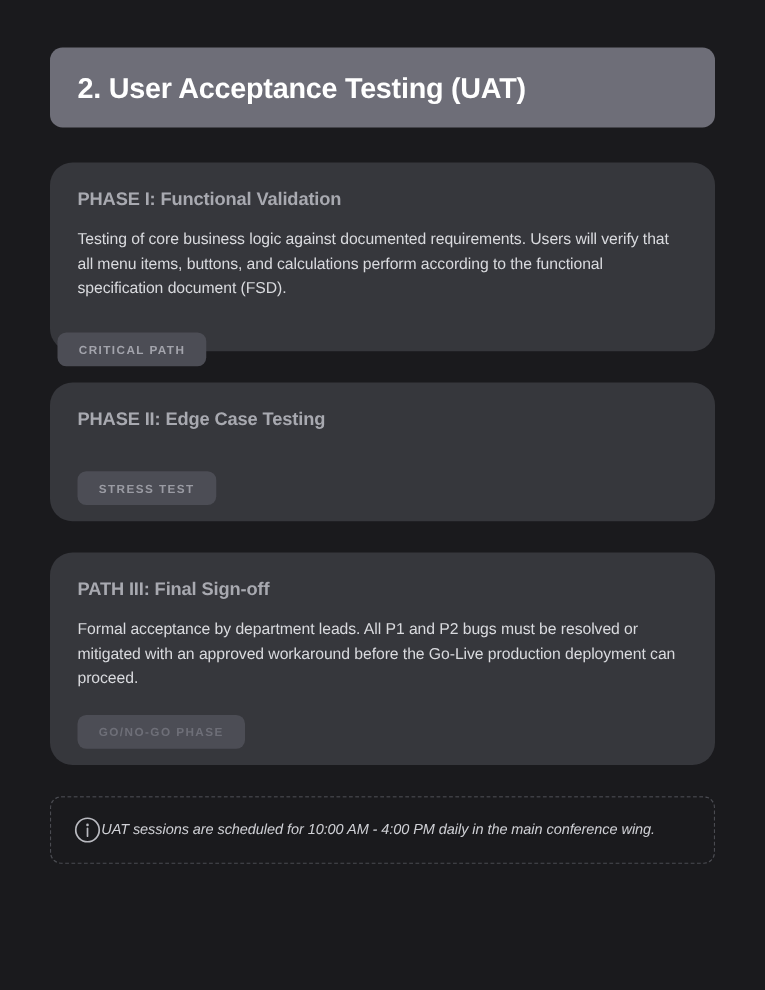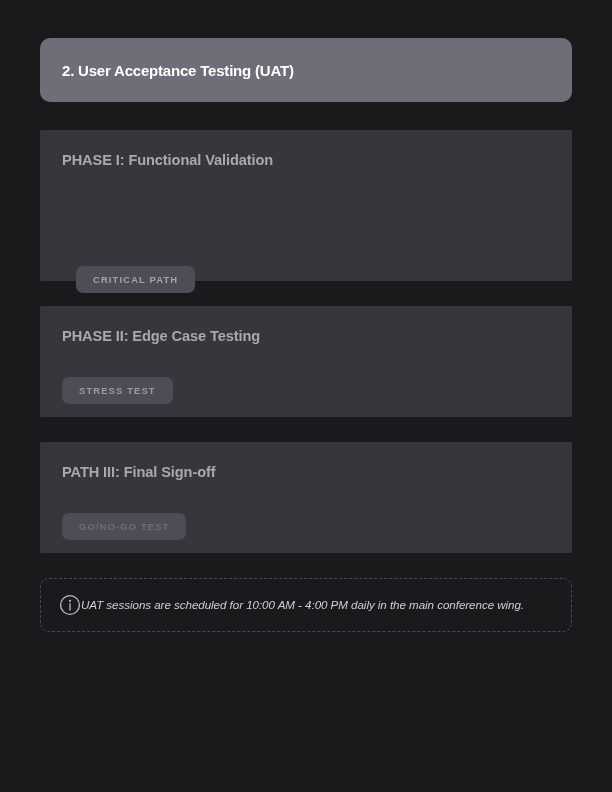--- a/index.html
+++ b/index.html
@@ -35,7 +35,7 @@
   }
   .section-header-title {
     color: #ffffff;
-    font-size: 15px;
+    font-size: 23px;
     font-weight: bold;
     letter-spacing: -0.2px;
   }

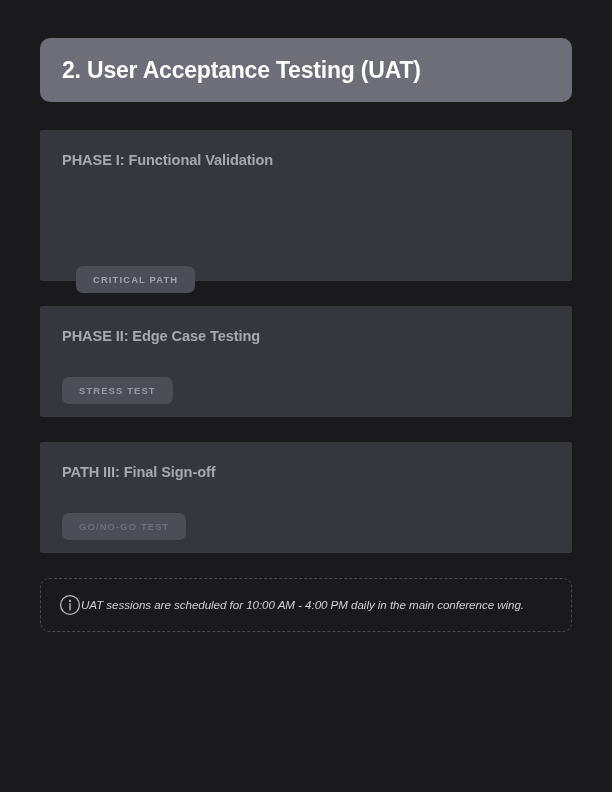--- a/index.html
+++ b/index.html
@@ -43,7 +43,7 @@
   
   .card {
     background: #36373c;
-    border-radius: 2px;
+    border-radius: 18px;
     padding: 22px 22px 0 22px;
     margin-bottom: 25px;
     position: relative;

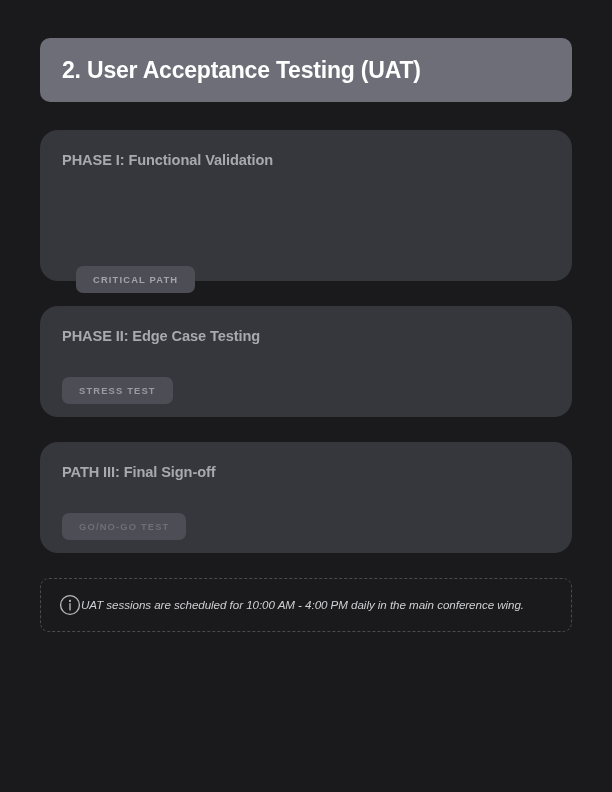--- a/index.html
+++ b/index.html
@@ -133,6 +133,7 @@
 
   <div class="card card--overflow-badge">
     <div class="card-title">PHASE I: Functional Validation</div>
+    <div class="card-body">Testing of core business logic against documented requirements. Users will verify that all menu items, buttons, and calculations perform according to the functional specification document (FSD).</div>
     <div class="badge-slot">
       <span class="badge badge--critical">CRITICAL PATH</span>
     </div>

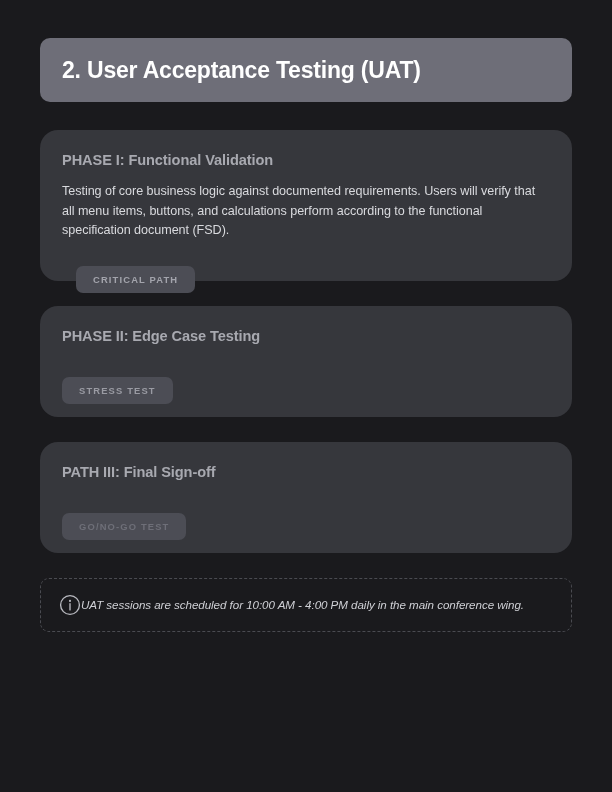--- a/index.html
+++ b/index.html
@@ -84,7 +84,7 @@
   }
   .card--overflow-badge .badge-slot {
     position: absolute;
-    left: 36px;
+    left: 6px;
     bottom: -12px;
   }
   .badge--critical { color: #a3a4ac; }

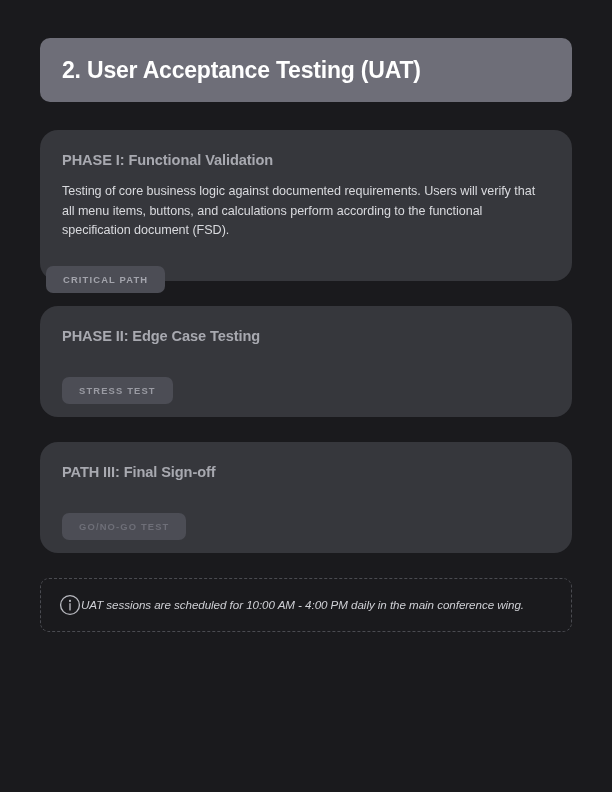--- a/index.html
+++ b/index.html
@@ -148,6 +148,7 @@
 
   <div class="card">
     <div class="card-title">PATH III: Final Sign-off</div>
+    <div class="card-body">Formal acceptance by department leads. All P1 and P2 bugs must be resolved or mitigated with an approved workaround before the Go-Live production deployment can proceed.</div>
     <div class="badge-slot--inset">
       <span class="badge badge--gonogo">GO/NO-GO TEST</span>
     </div>

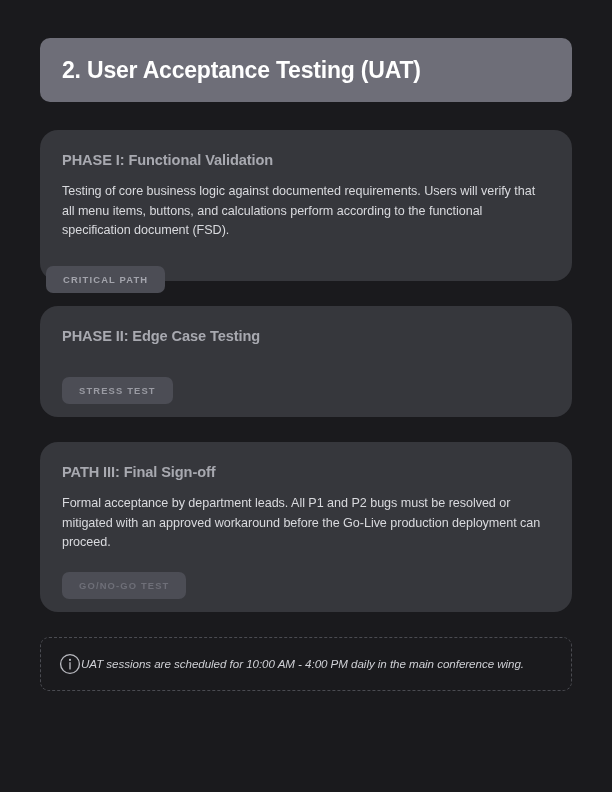--- a/index.html
+++ b/index.html
@@ -150,7 +150,7 @@
     <div class="card-title">PATH III: Final Sign-off</div>
     <div class="card-body">Formal acceptance by department leads. All P1 and P2 bugs must be resolved or mitigated with an approved workaround before the Go-Live production deployment can proceed.</div>
     <div class="badge-slot--inset">
-      <span class="badge badge--gonogo">GO/NO-GO TEST</span>
+      <span class="badge badge--gonogo">GO/NO-GO PHASE</span>
     </div>
   </div>
 

